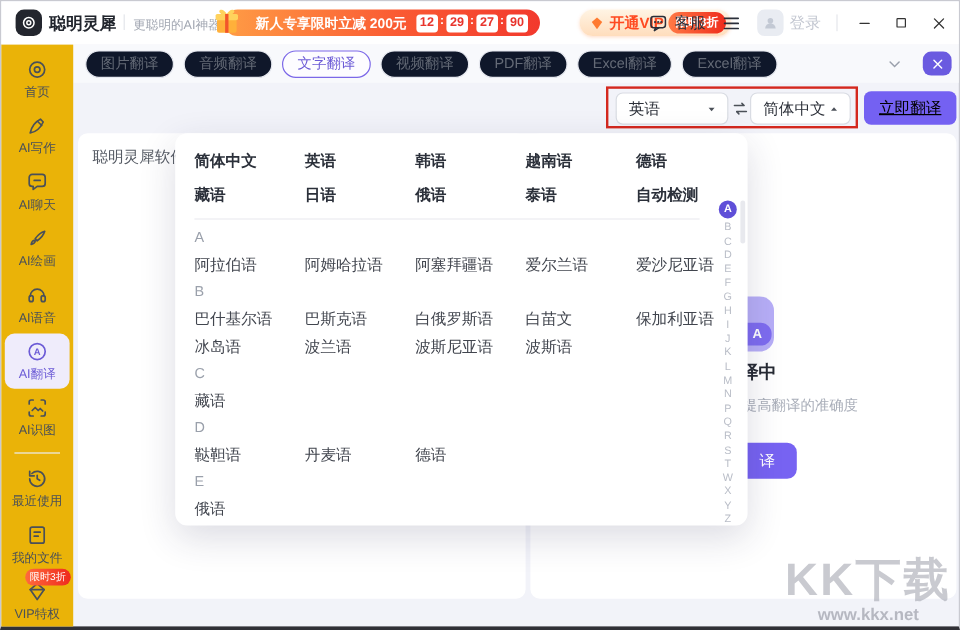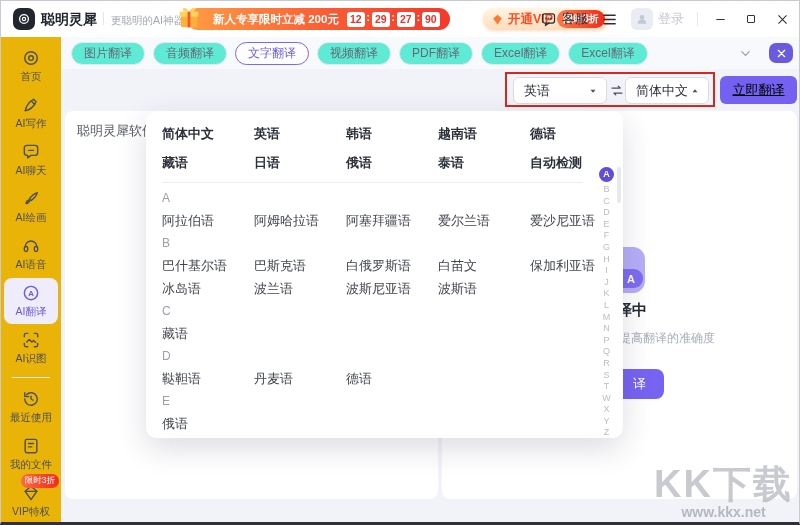--- a/index.html
+++ b/index.html
@@ -54,7 +54,7 @@
   
   .tabrow { position:absolute; left:60px; top:36px; width:740px; height:32px; background:#f8f9fc;
             display:flex; align-items:center; gap:8px; padding-left:10px; z-index:4; }
-  .tab { height:23px; padding:0 12px; border-radius:13px; border:1px solid #e6e8ef; background:#5eead4;
+  .tab { height:23px; padding:0 12px; border-radius:13px; border:1px solid #e6e8ef; background:#0f172a;
          font-size:12px; color:#646a76; display:flex; align-items:center; cursor:pointer; white-space:nowrap; }
   .tab.active { border-color:#7c68e8; color:#6c5bd6; background:#fdfcff; }
   .tab-chevron { position:absolute; right:48px; top:9px; color:#9aa0ac; cursor:pointer; }

